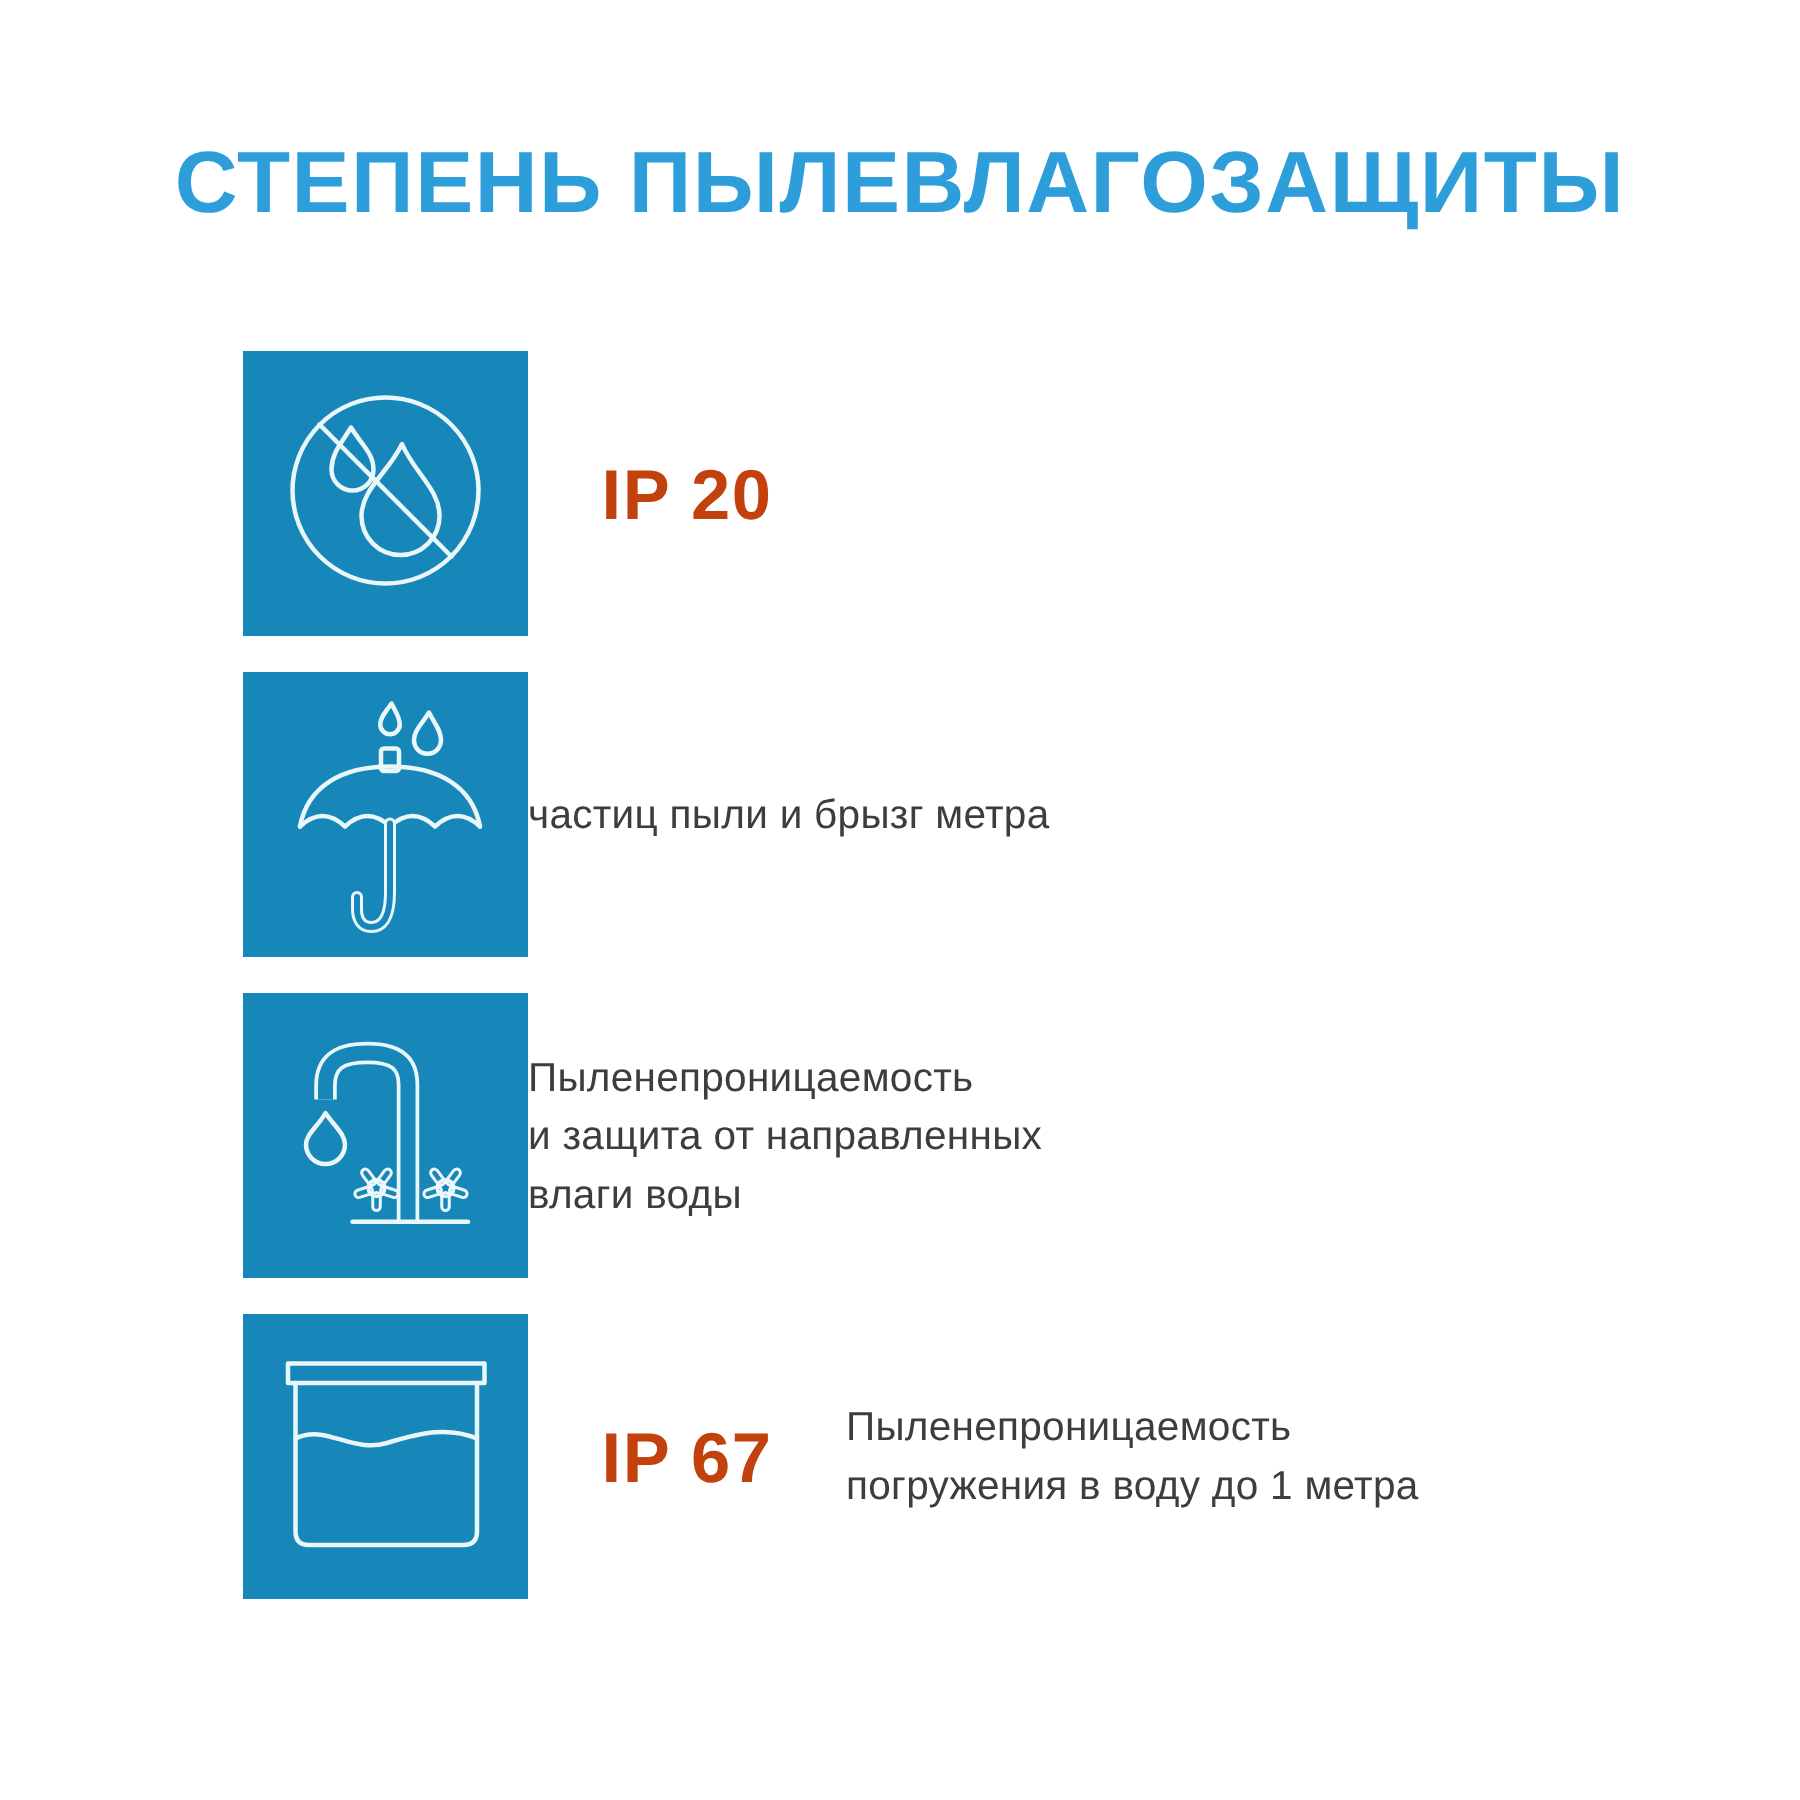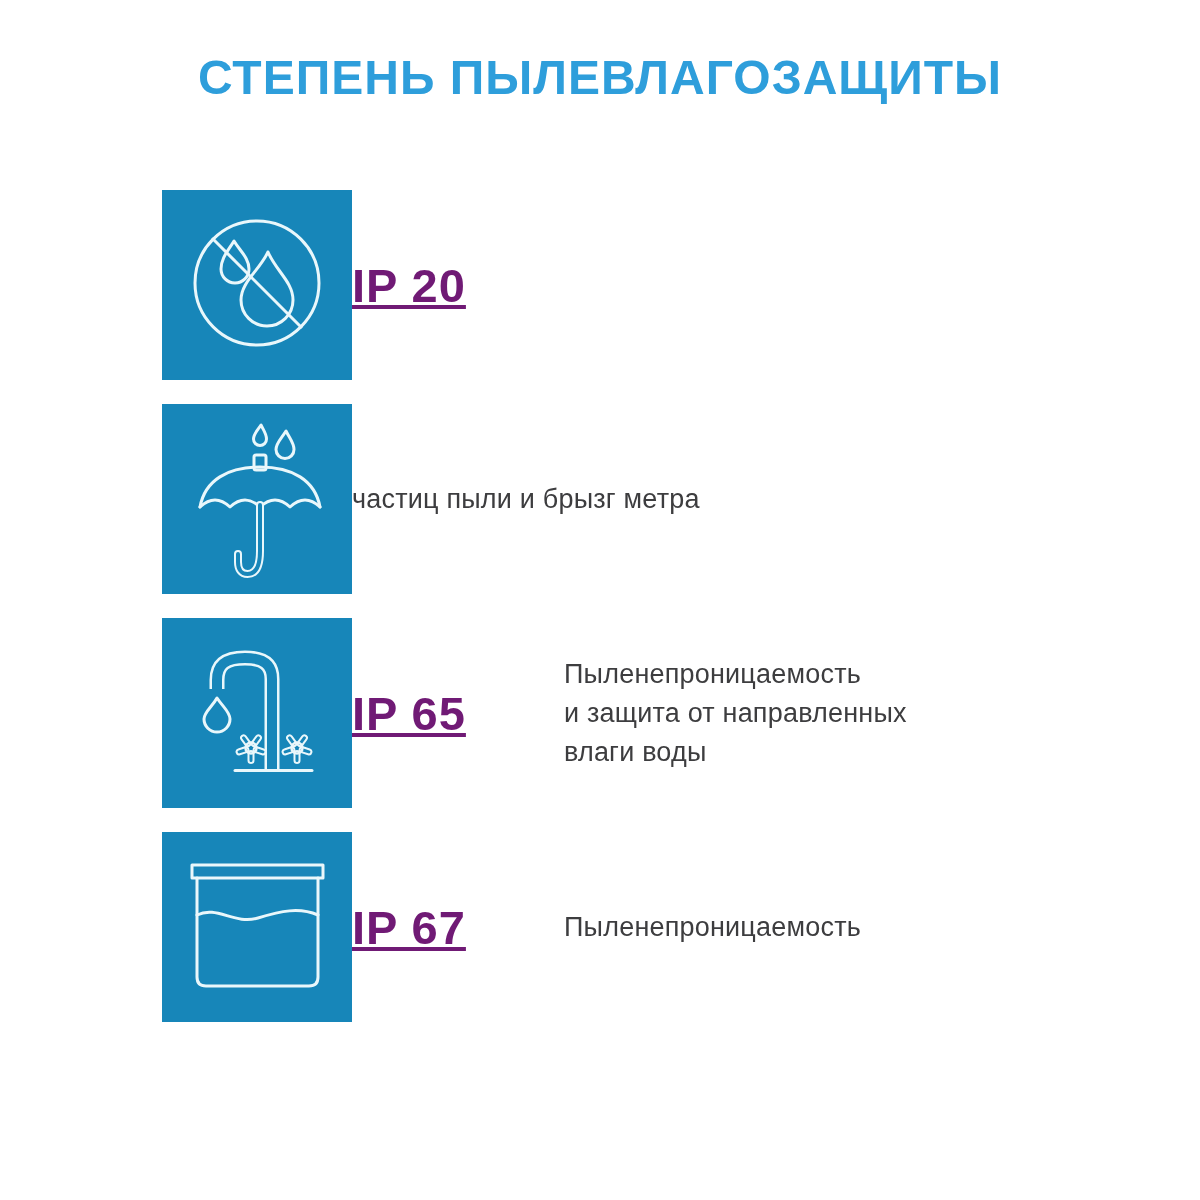--- a/index.html
+++ b/index.html
@@ -12,9 +12,9 @@
   }
   .title{
     margin:0;
-    padding-top:52px;
+    padding-top:96px;
     text-align:center;
-    font-size:48px;
+    font-size:58px;
     line-height:52px;
     font-weight:bold;
     letter-spacing:1px;

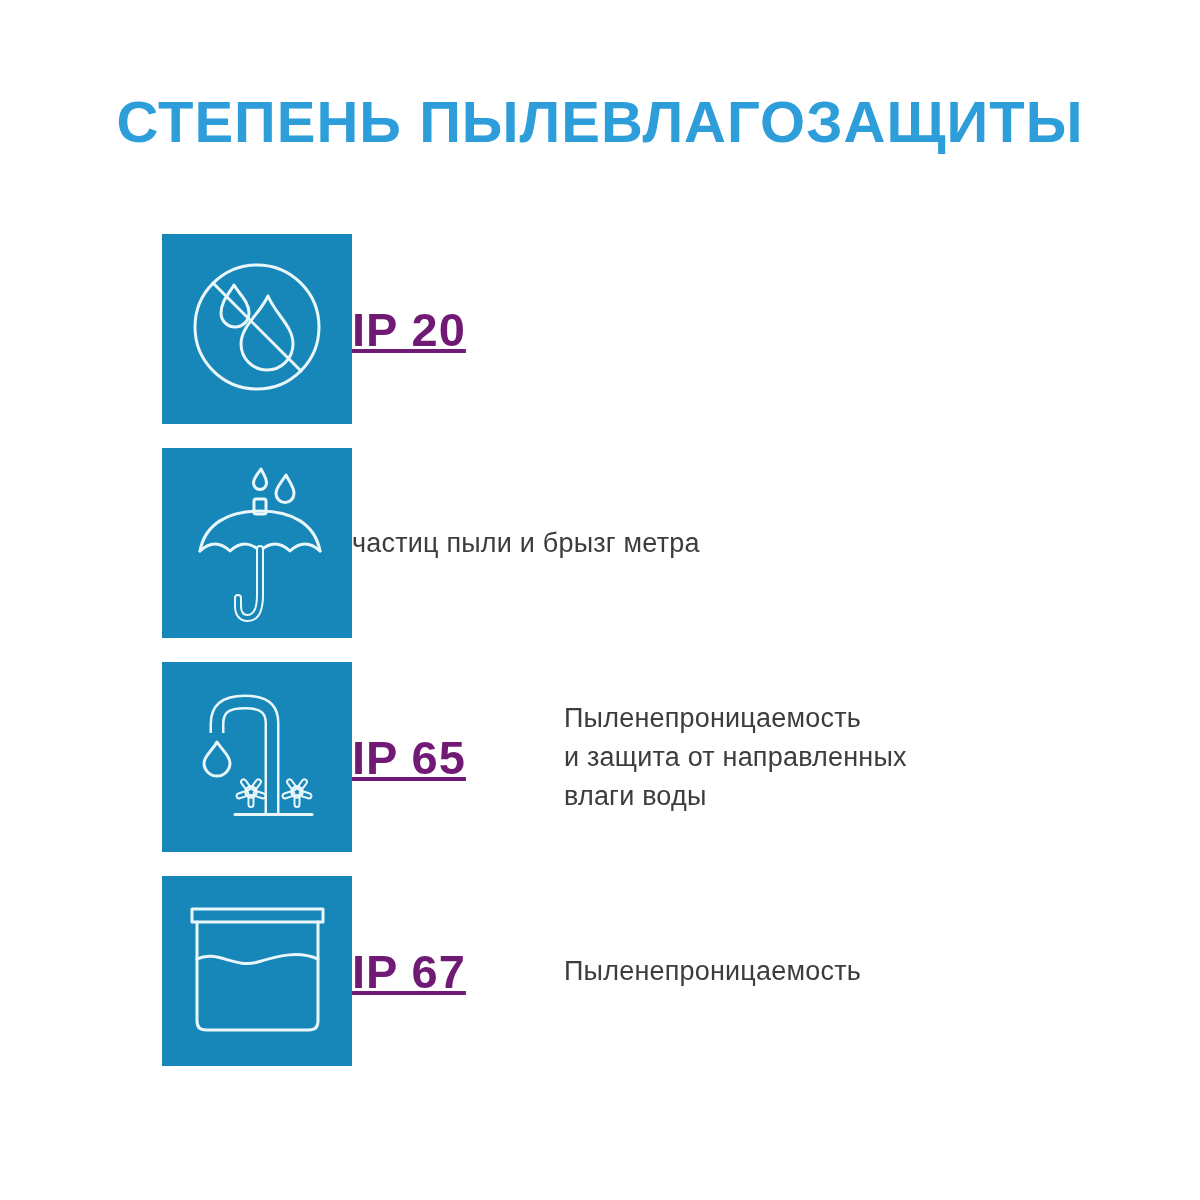--- a/index.html
+++ b/index.html
@@ -46,12 +46,11 @@
   .rating{
     width:212px;
     flex:0 0 auto;
-    text-align:left;
+    text-align:center;
     font-size:47px;
     font-weight:bold;
     letter-spacing:1px;
-    color:#701a75;
-    text-decoration:underline;
+    color:#c2410c;
   }
   .desc{
     font-size:27px;

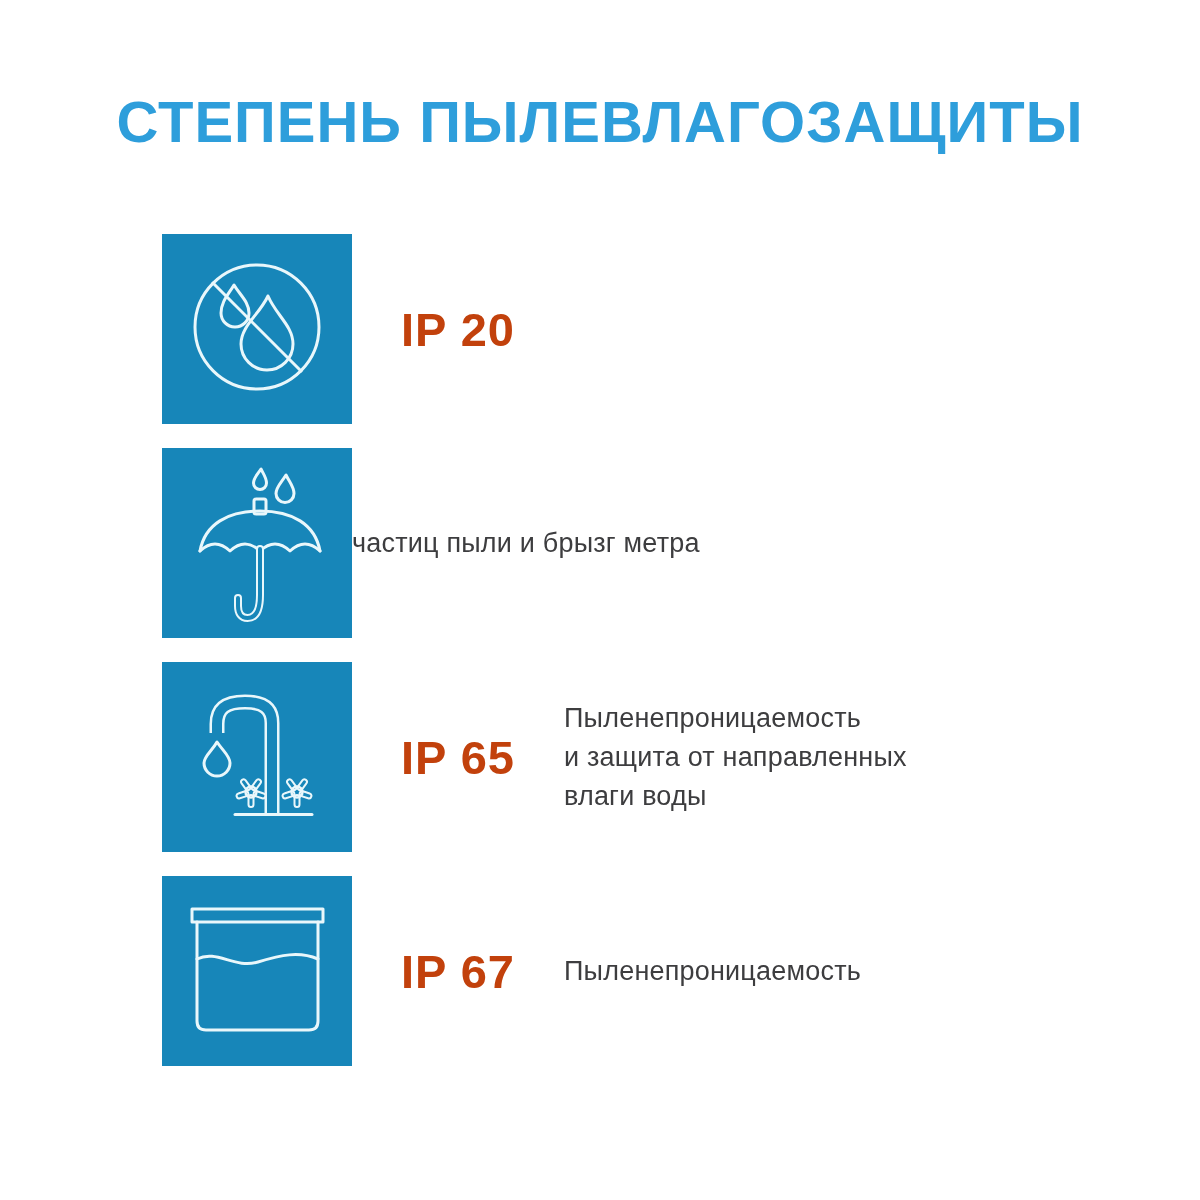--- a/index.html
+++ b/index.html
@@ -110,7 +110,6 @@
           <path class="w" d="M73,152.5 L150,152.5"></path>
         </svg>
       </div>
-      <div class="rating">IP 65</div>
       <div class="desc">
         <div>Пыленепроницаемость</div>
         <div>и защита от направленных</div>

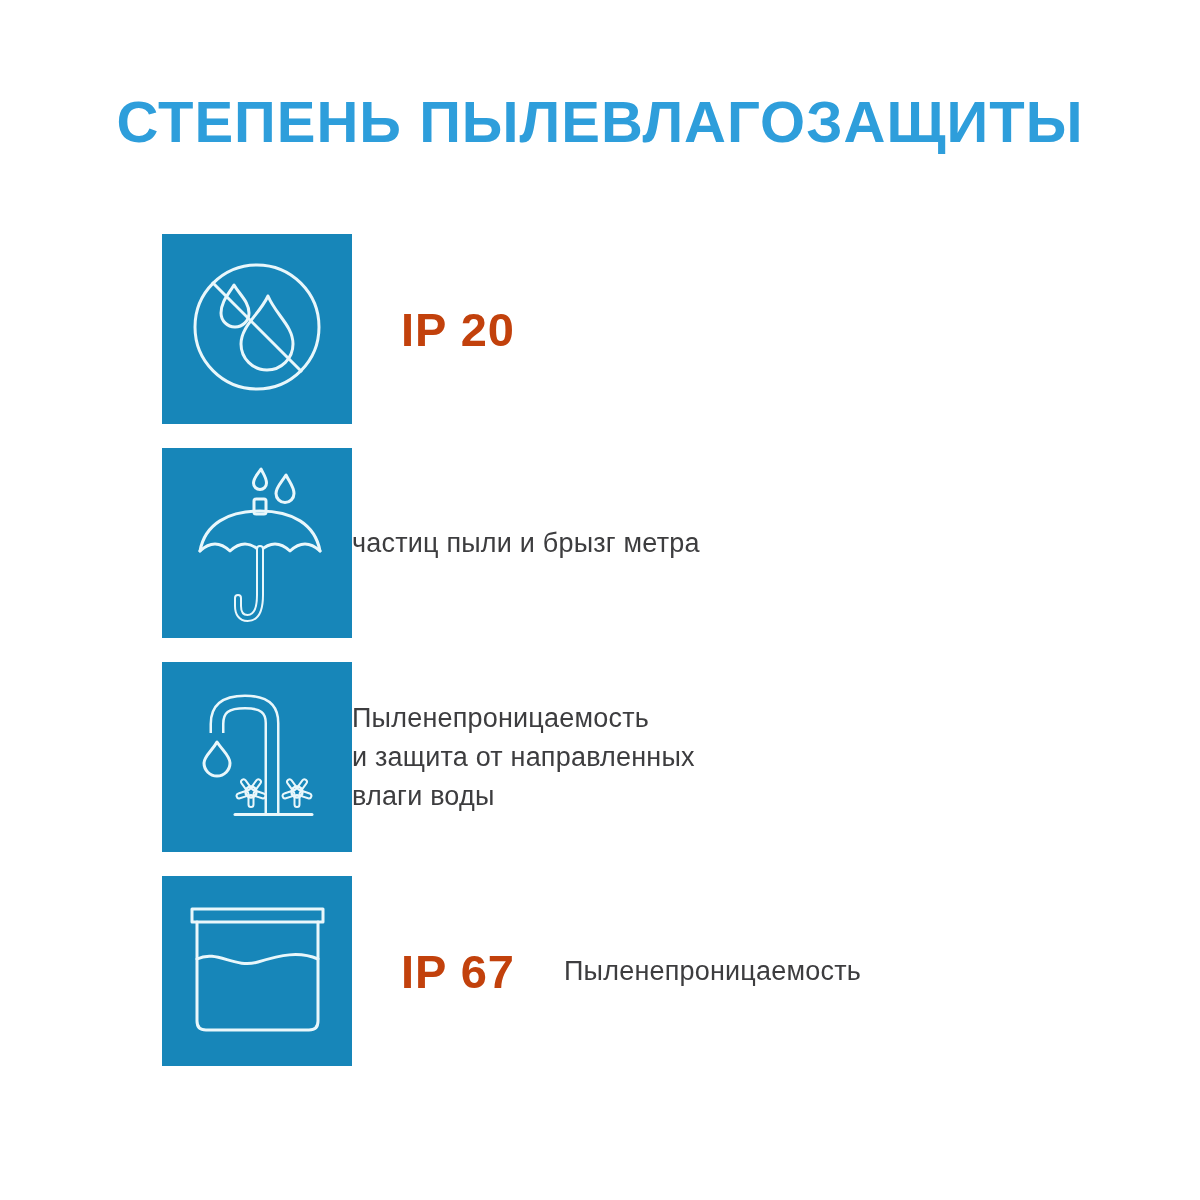--- a/index.html
+++ b/index.html
@@ -128,6 +128,7 @@
       <div class="rating">IP 67</div>
       <div class="desc">
         <div>Пыленепроницаемость</div>
+        <div>погружения в воду до 1 метра</div>
       </div>
     </section>
 

